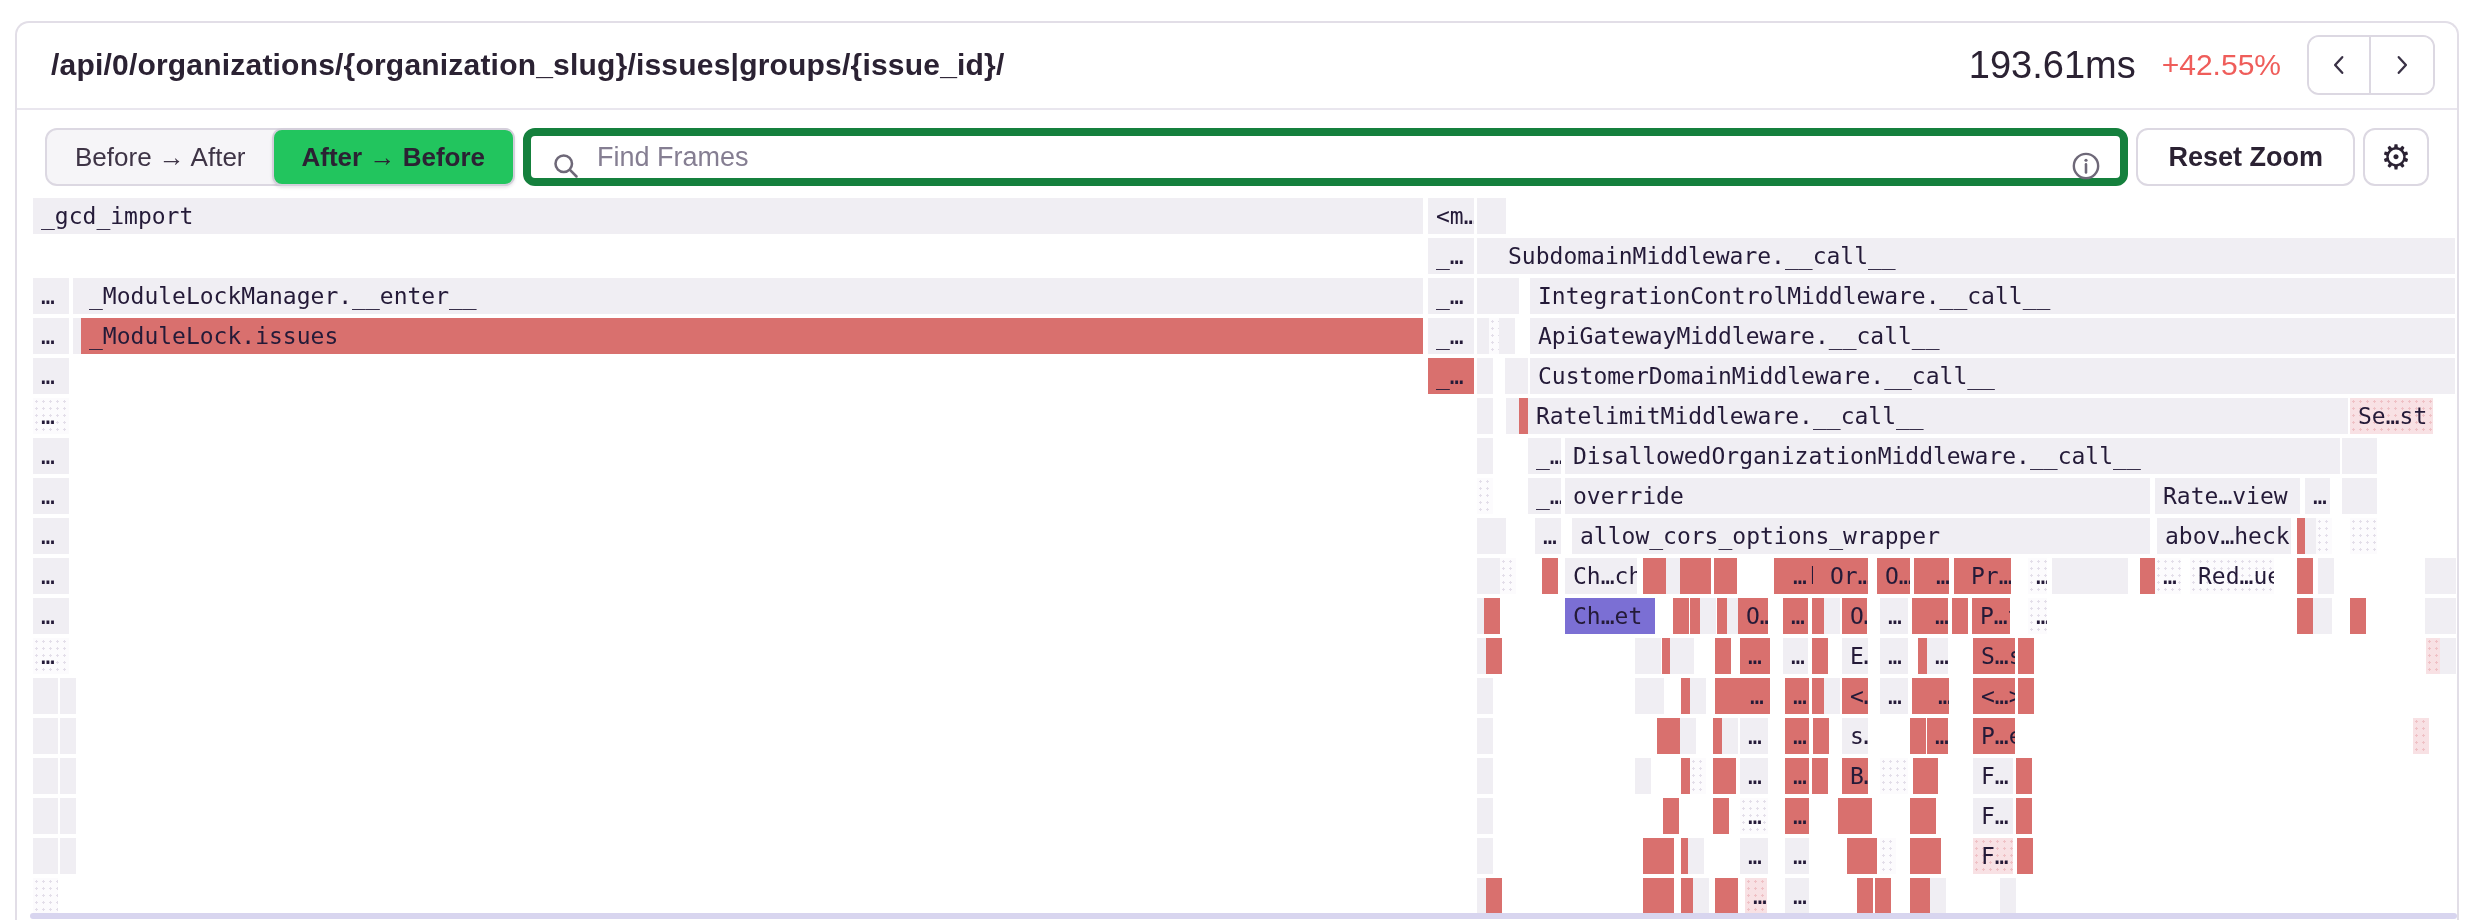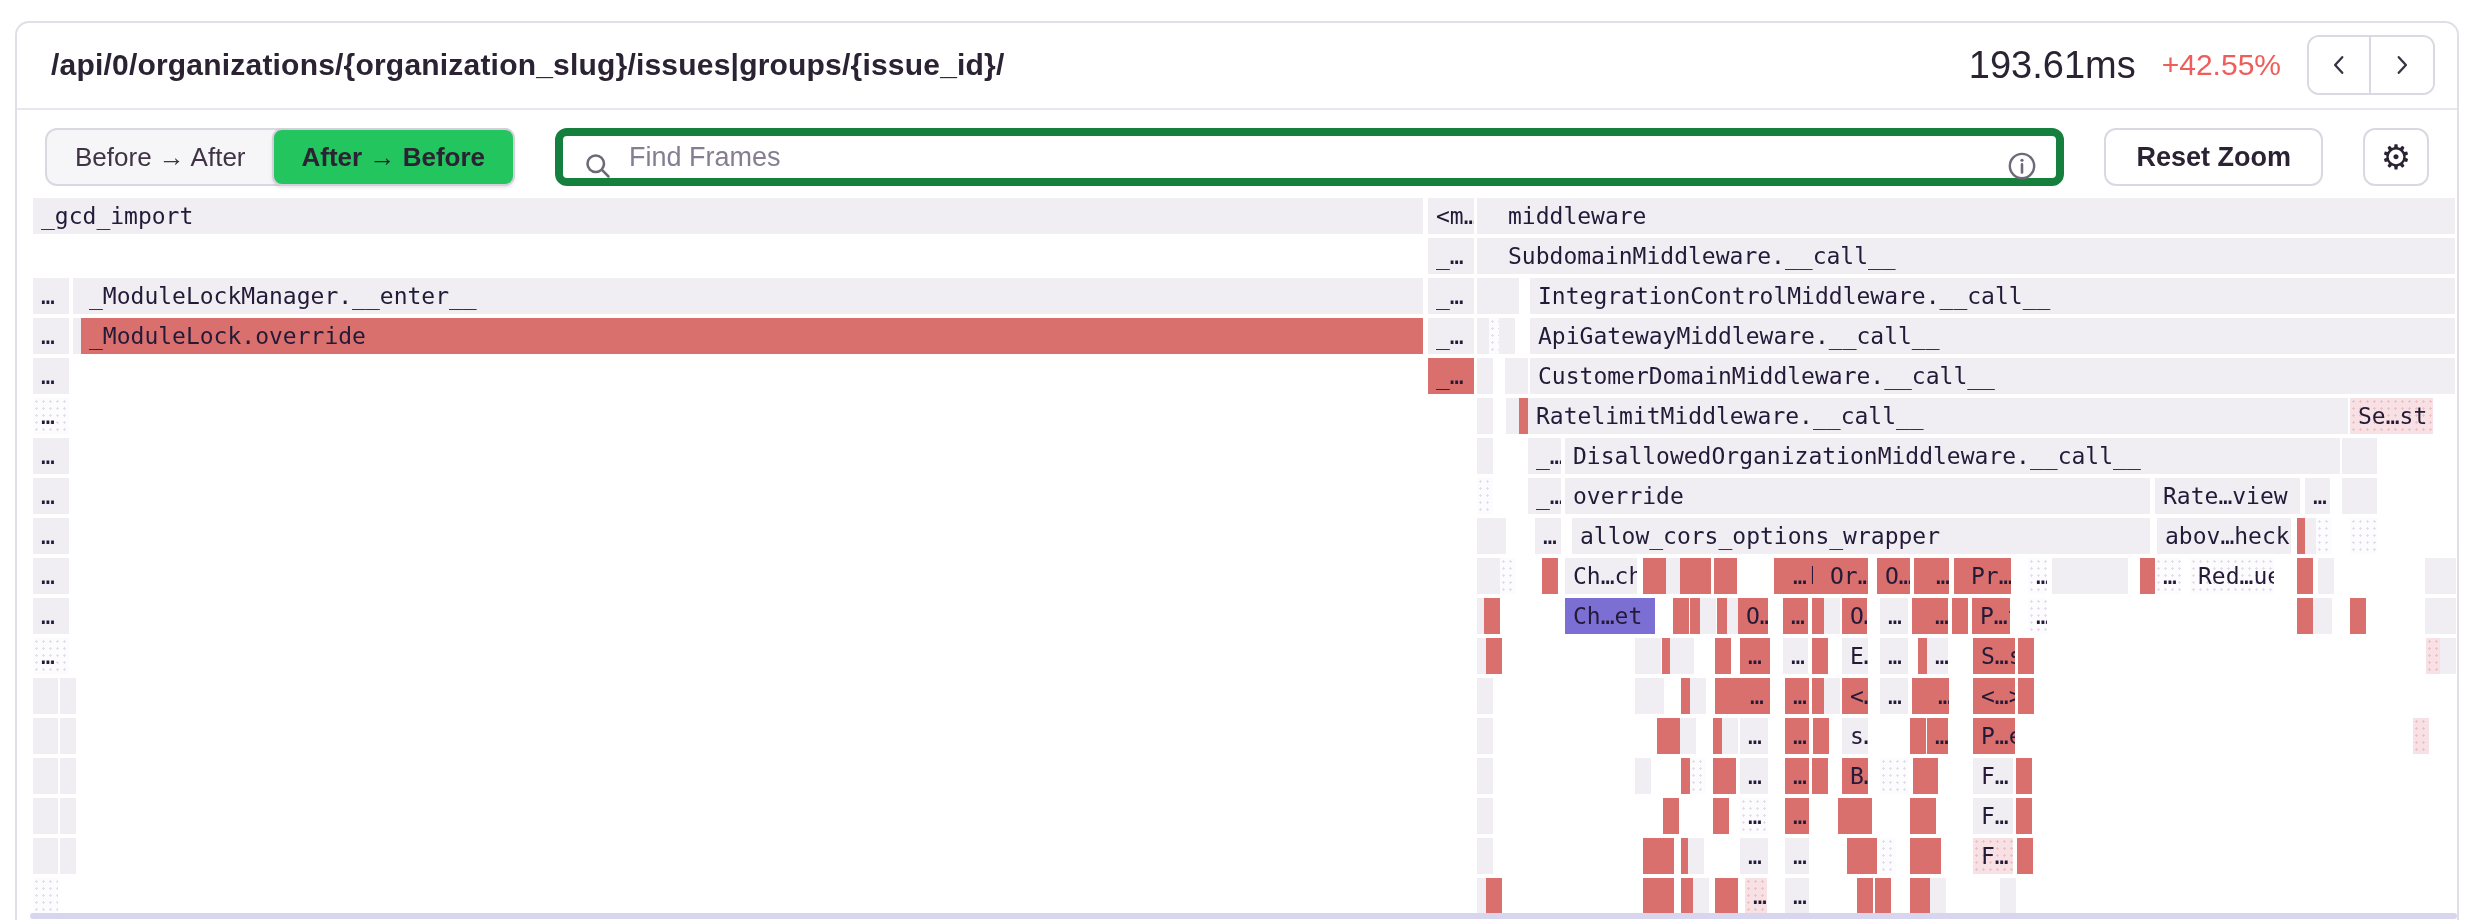--- a/index.html
+++ b/index.html
@@ -20,7 +20,7 @@
   .hdivider{position:absolute;left:0;right:0;top:85px;height:0;border-top:2px solid #e9e6ee;}
 
   
-  .toolbar{position:absolute;left:28px;right:28px;top:104px;height:60px;display:flex;align-items:center;gap:40px;}
+  .toolbar{position:absolute;left:28px;right:28px;top:104px;height:60px;display:flex;align-items:center;gap:8px;}
   .seg{display:flex;align-items:stretch;background:#f6f5f8;border:2px solid #dcd8e2;border-radius:12px;height:58px;box-sizing:border-box;}
   .seg .segbtn{border:none;background:transparent;font-size:26px;color:#3e3446;padding:0 28px;border-radius:10px;white-space:nowrap;cursor:pointer;font-family:inherit;}
   .seg .segbtn.active{background:#22c55e;border:2px solid #d4cfdb;font-weight:700;color:#2b2233;margin:-2px;box-shadow:0 2px 3px rgba(40,30,60,.10);}

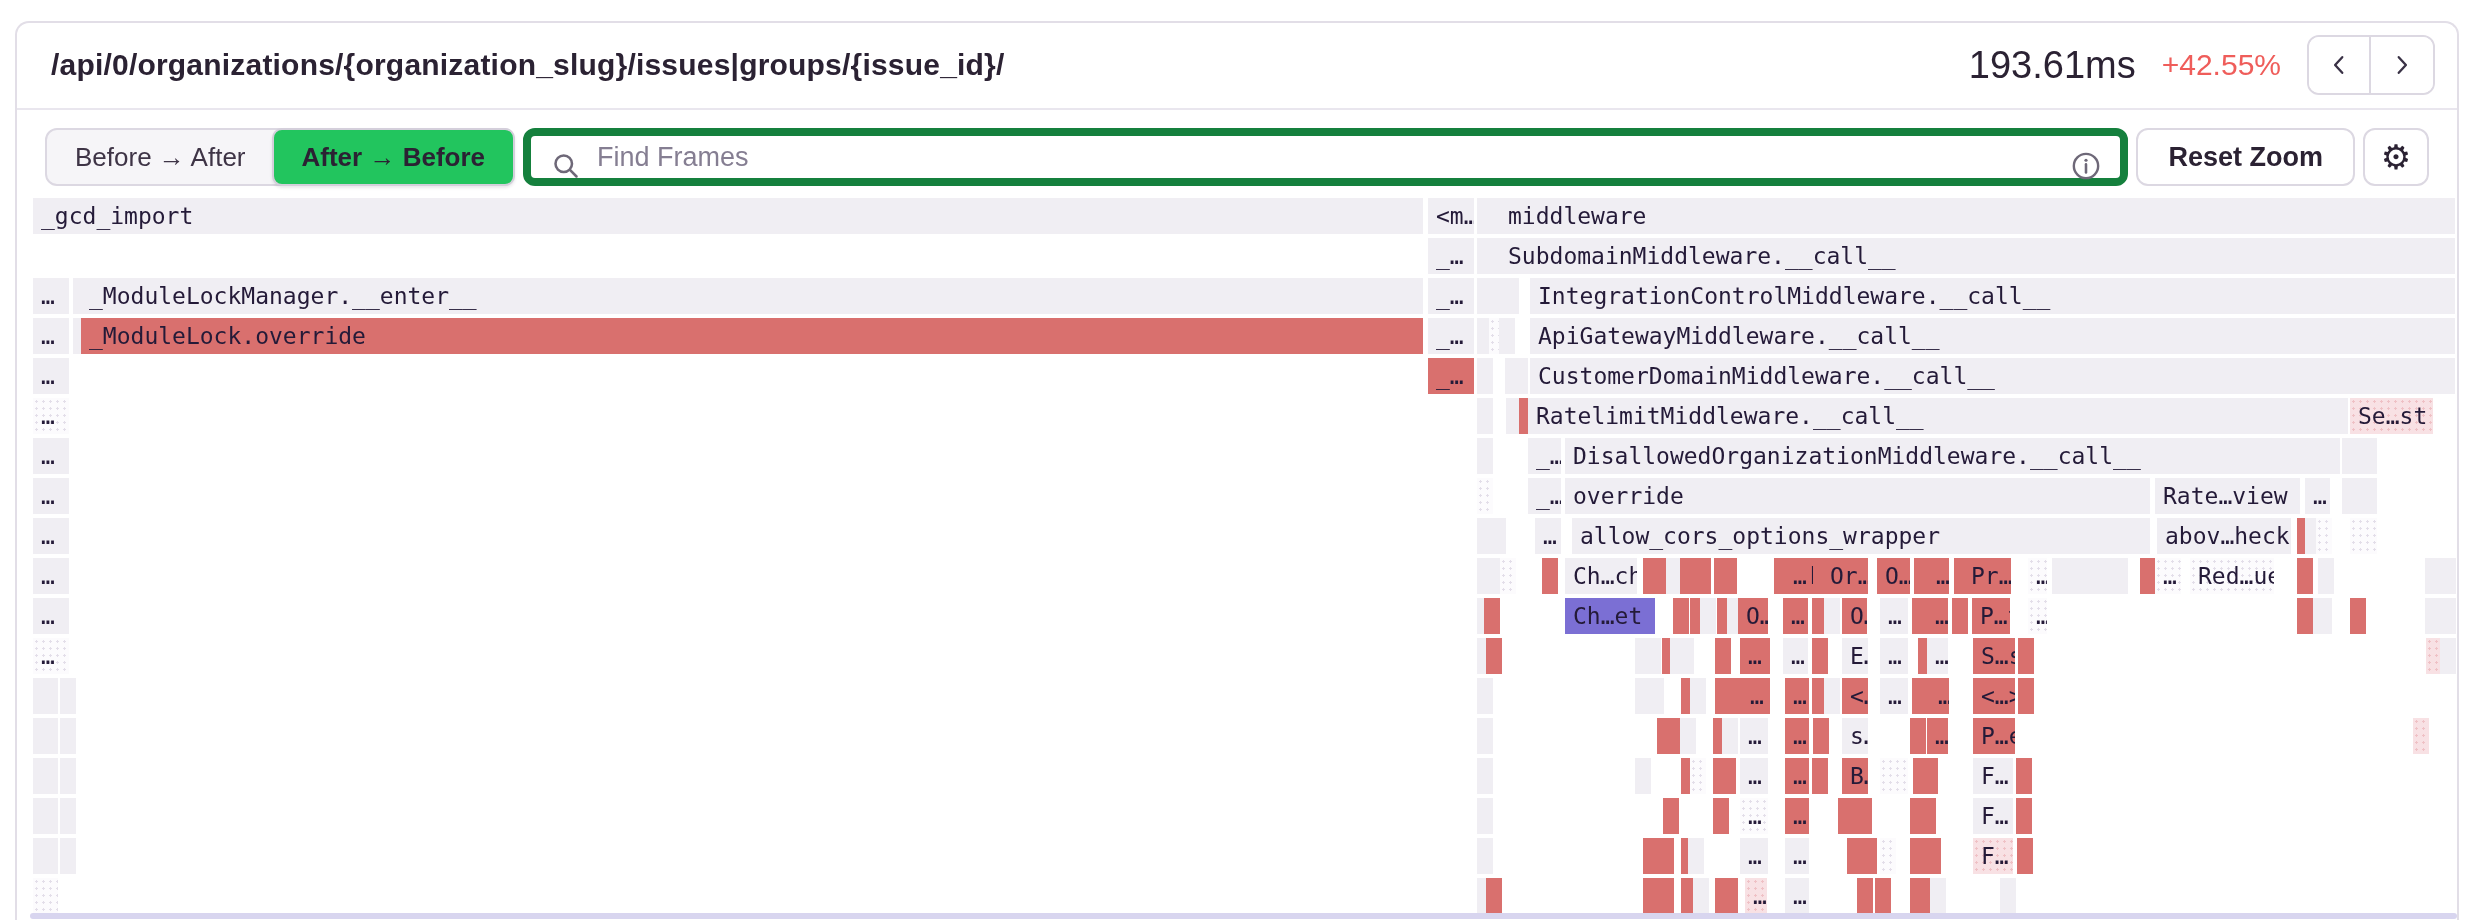--- a/index.html
+++ b/index.html
@@ -109,7 +109,6 @@
       <div class="frame c-g" style="left: 1428px; width: 46px;">&lt;m…&gt;</div>
       <div class="frame c-g" style="left: 1477px; width: 9px;"></div>
       <div class="frame c-g" style="left: 1490px; width: 6px;"></div>
-      <div class="frame c-g" style="left: 1500px; width: 955px;">middleware</div>
     </div>
     <div class="frow" style="top: 238px;">
       <div class="frame c-g" style="left: 1428px; width: 46px;">_…</div>

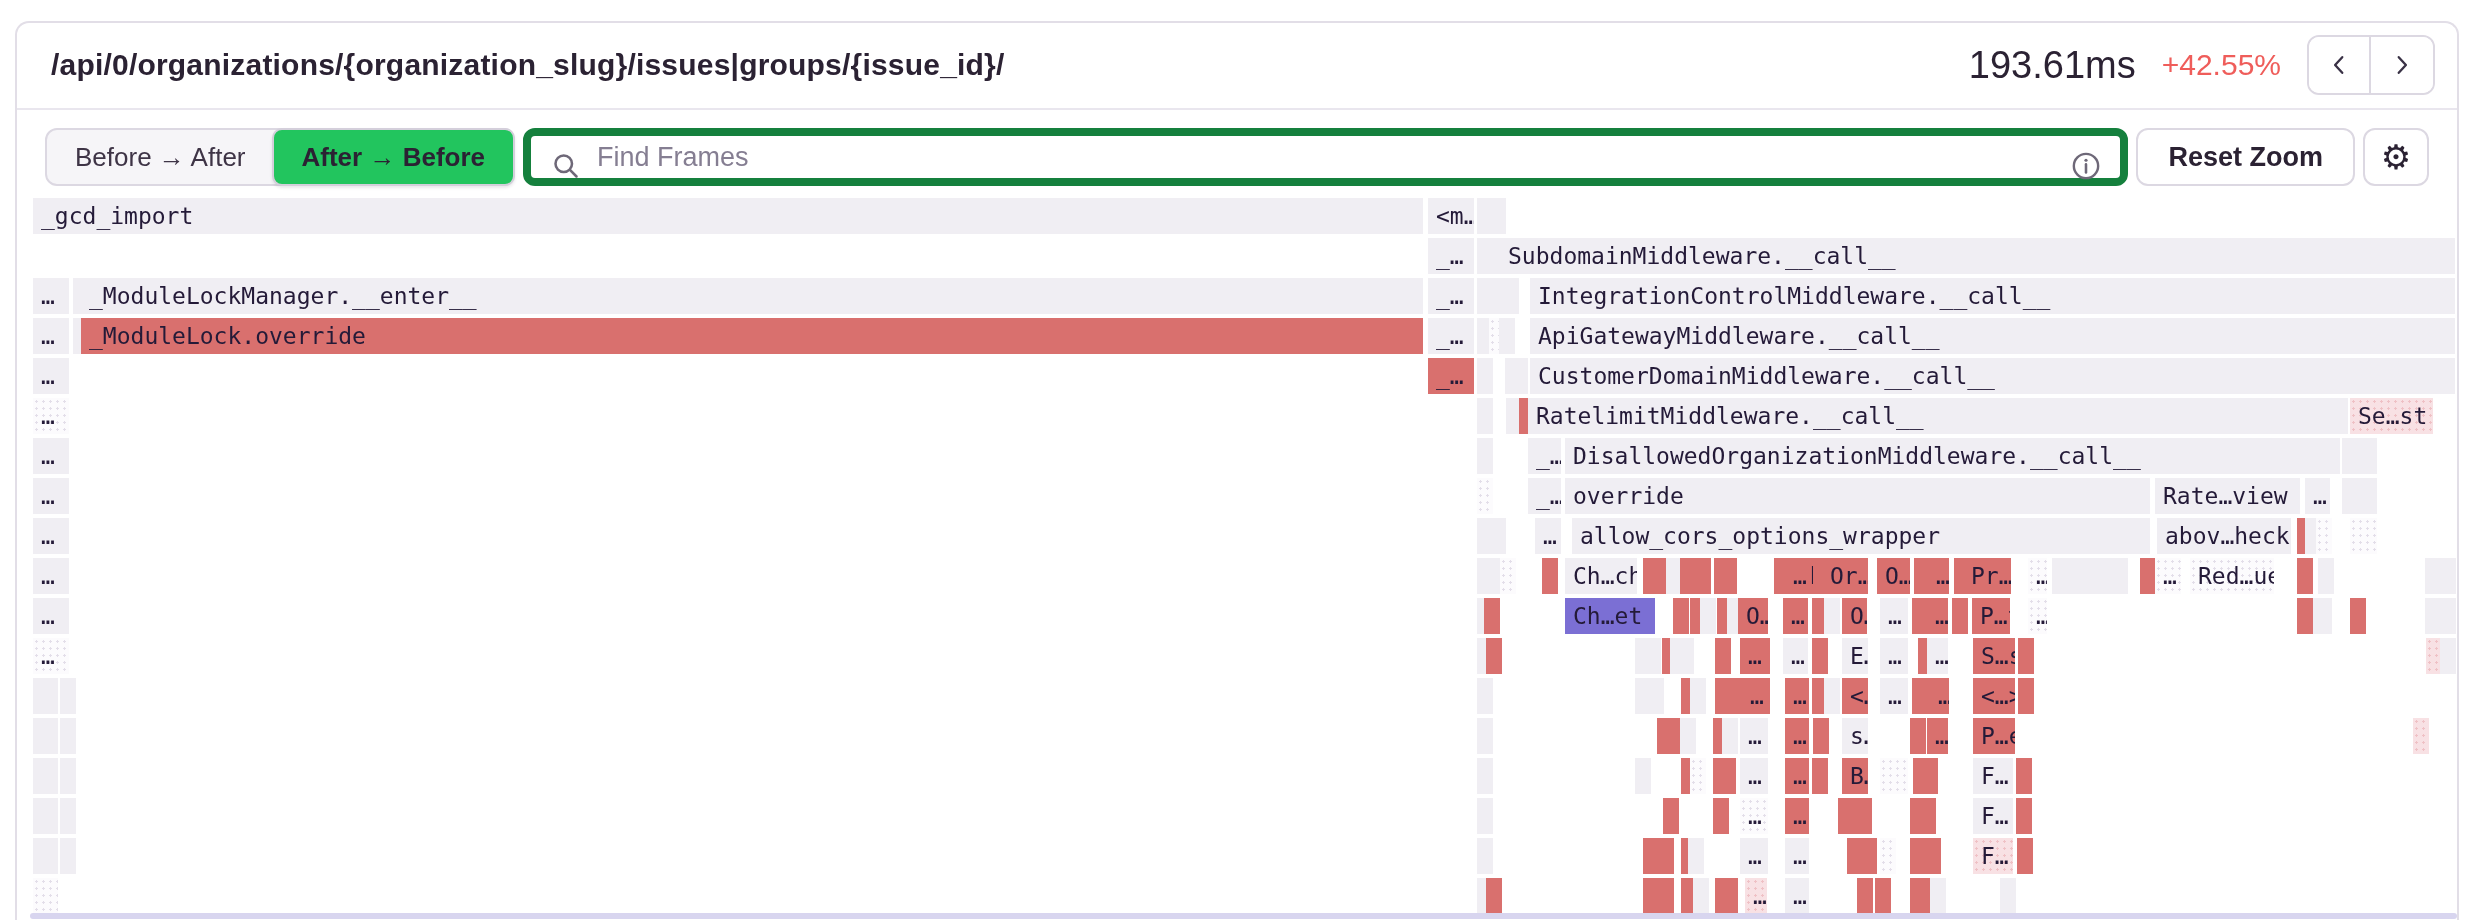--- a/index.html
+++ b/index.html
@@ -130,7 +130,7 @@
     <div class="frow" style="top: 318px;">
       <div class="frame c-g" style="left: 33px; width: 36px;">…</div>
       <div class="frame c-g" style="left: 73px; width: 5px;"></div>
-      <div class="frame c-r" style="left: 81px; width: 1342px;">_ModuleLock.override</div>
+      <div class="frame c-r" style="left: 81px; width: 1342px;">_ModuleLock.issues</div>
       <div class="frame c-g" style="left: 1428px; width: 46px;">_…</div>
       <div class="frame c-g" style="left: 1477px; width: 9px;"></div>
       <div class="frame c-w" style="left: 1489px; width: 7px;"></div>

